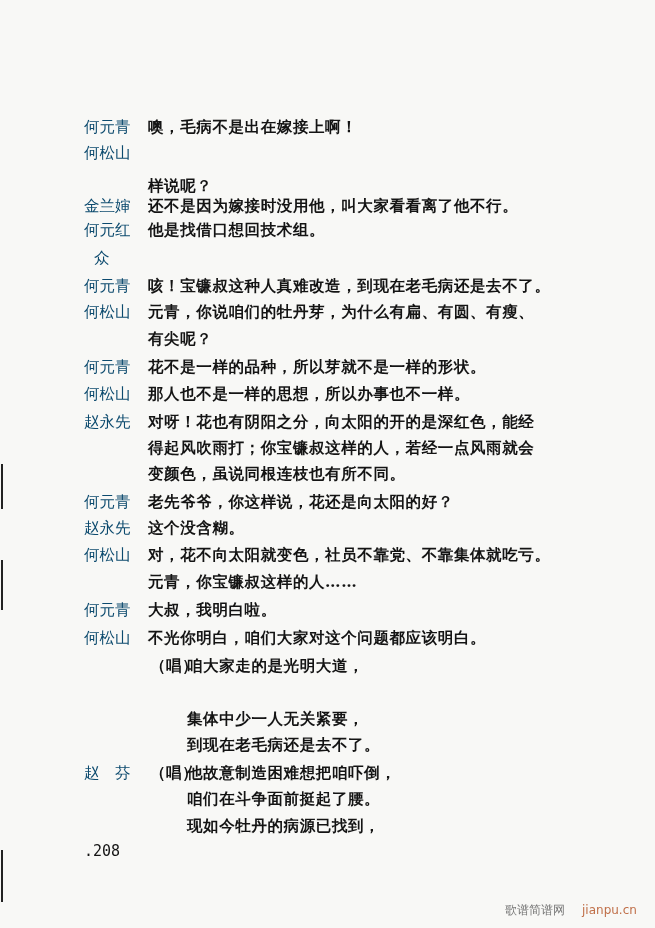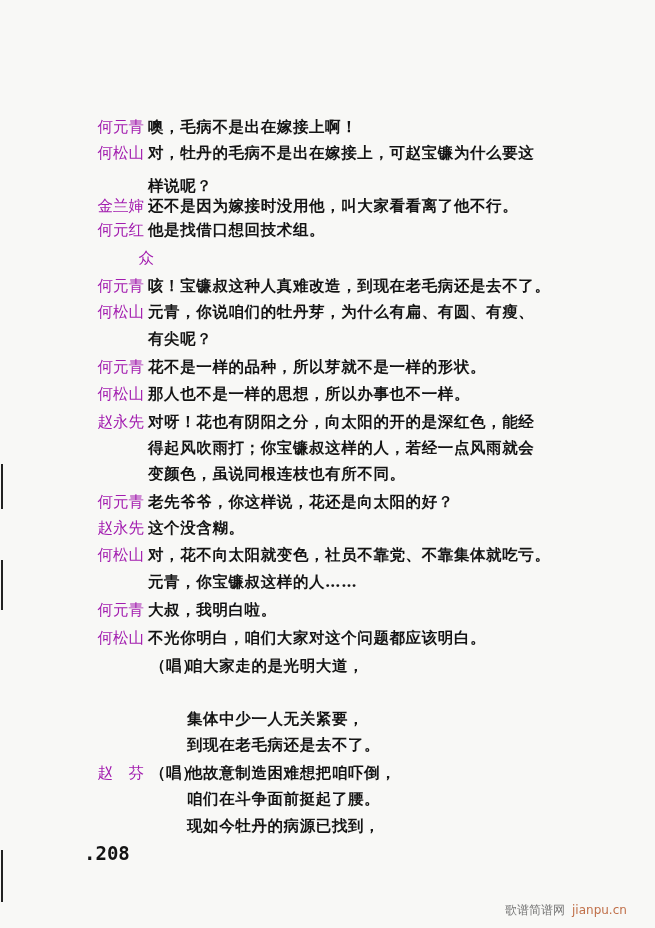--- a/index.html
+++ b/index.html
@@ -15,7 +15,7 @@
     font-size: 15.5px; line-height: 24px; white-space: nowrap;
     letter-spacing: 0.6px;
   }
-  .spk { position: absolute; left: 0; top: 0; width: 60px; font-weight: normal; color: #a21caf; letter-spacing: 0px; text-align: right; }
+  .spk { position: absolute; left: 0; top: 0; width: 60px; font-weight: normal; color: #0c4a6e; letter-spacing: 0px; }
   .spk.center { left: 10px; }
   .txt { position: absolute; left: 64px; top: 0; font-weight: bold; }
   .cue { position: absolute; left: 66px; top: 0; font-weight: bold; }

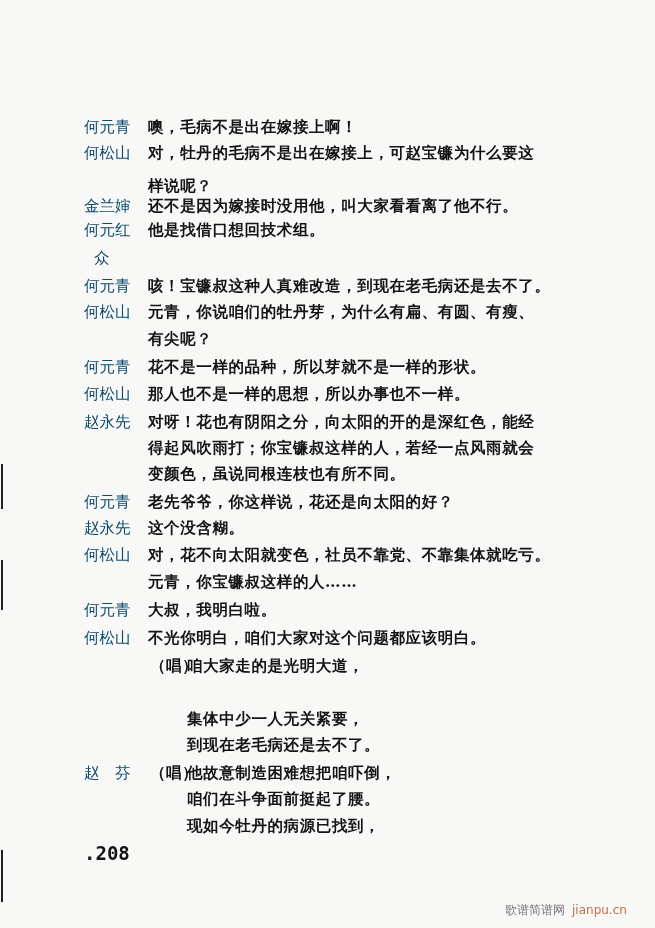--- a/index.html
+++ b/index.html
@@ -37,7 +37,6 @@
     </div>
   <div class="line" style="top:141px">
       <span class="spk">何松山</span>
-      <span class="txt">对，牡丹的毛病不是出在嫁接上，可赵宝镰为什么要这</span>
     </div>
   <div class="line" style="top:174px">
       <span class="spk"></span>

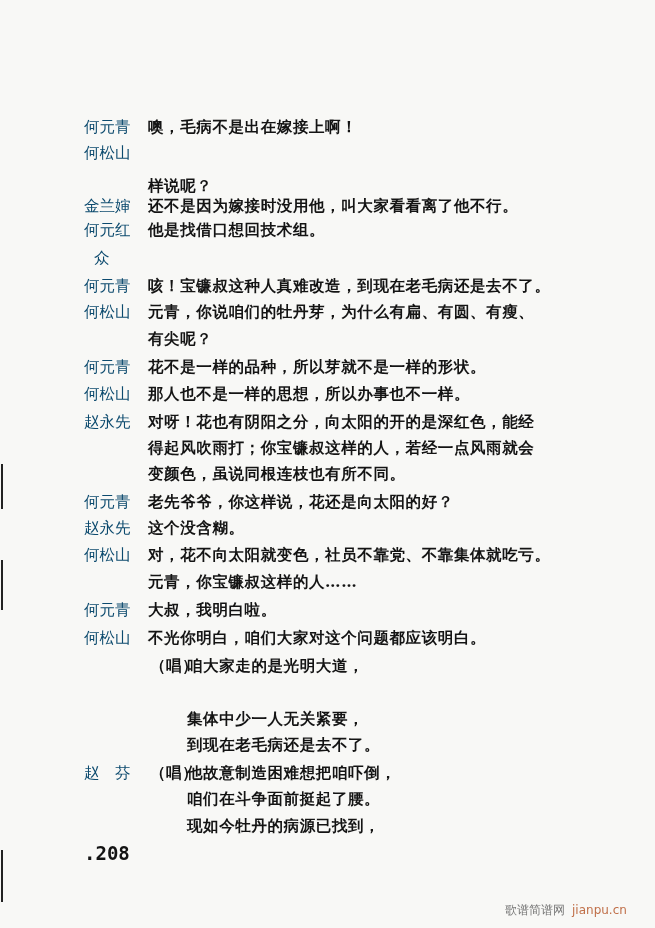--- a/index.html
+++ b/index.html
@@ -20,7 +20,7 @@
   .txt { position: absolute; left: 64px; top: 0; font-weight: bold; }
   .cue { position: absolute; left: 66px; top: 0; font-weight: bold; }
   .song { position: absolute; left: 103px; top: 0; font-weight: bold; }
-  .page-num { position: absolute; left: 84px; top: 842px; font-size: 19px; font-weight: bold; font-family: "DejaVu Sans Mono", monospace; }
+  .page-num { position: absolute; left: 84px; top: 842px; font-size: 15px; font-weight: normal; font-family: "DejaVu Sans Mono", monospace; }
   .edge-bar { position: absolute; left: 1px; width: 2px; background: #222; }
   .watermark { position: absolute; left: 505px; top: 902px; font-size: 12px; color: #777; font-family: "DejaVu Sans", sans-serif; }
   .watermark .wm-en { color: #c0704a; margin-left: 7px; }

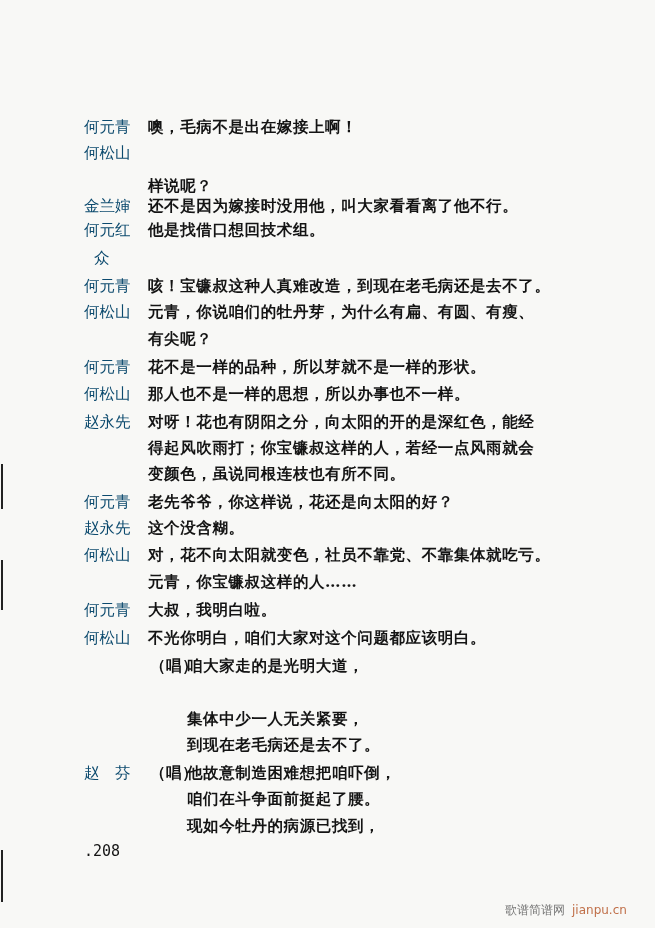--- a/index.html
+++ b/index.html
@@ -23,7 +23,7 @@
   .page-num { position: absolute; left: 84px; top: 842px; font-size: 15px; font-weight: normal; font-family: "DejaVu Sans Mono", monospace; }
   .edge-bar { position: absolute; left: 1px; width: 2px; background: #222; }
   .watermark { position: absolute; left: 505px; top: 902px; font-size: 12px; color: #777; font-family: "DejaVu Sans", sans-serif; }
-  .watermark .wm-en { color: #c0704a; margin-left: 7px; }
+  .watermark .wm-en { color: #c0704a; margin-left: 17px; }
   .speck { position: absolute; width: 2px; height: 2px; background: #888; border-radius: 1px; }
 </style>
 </head>

